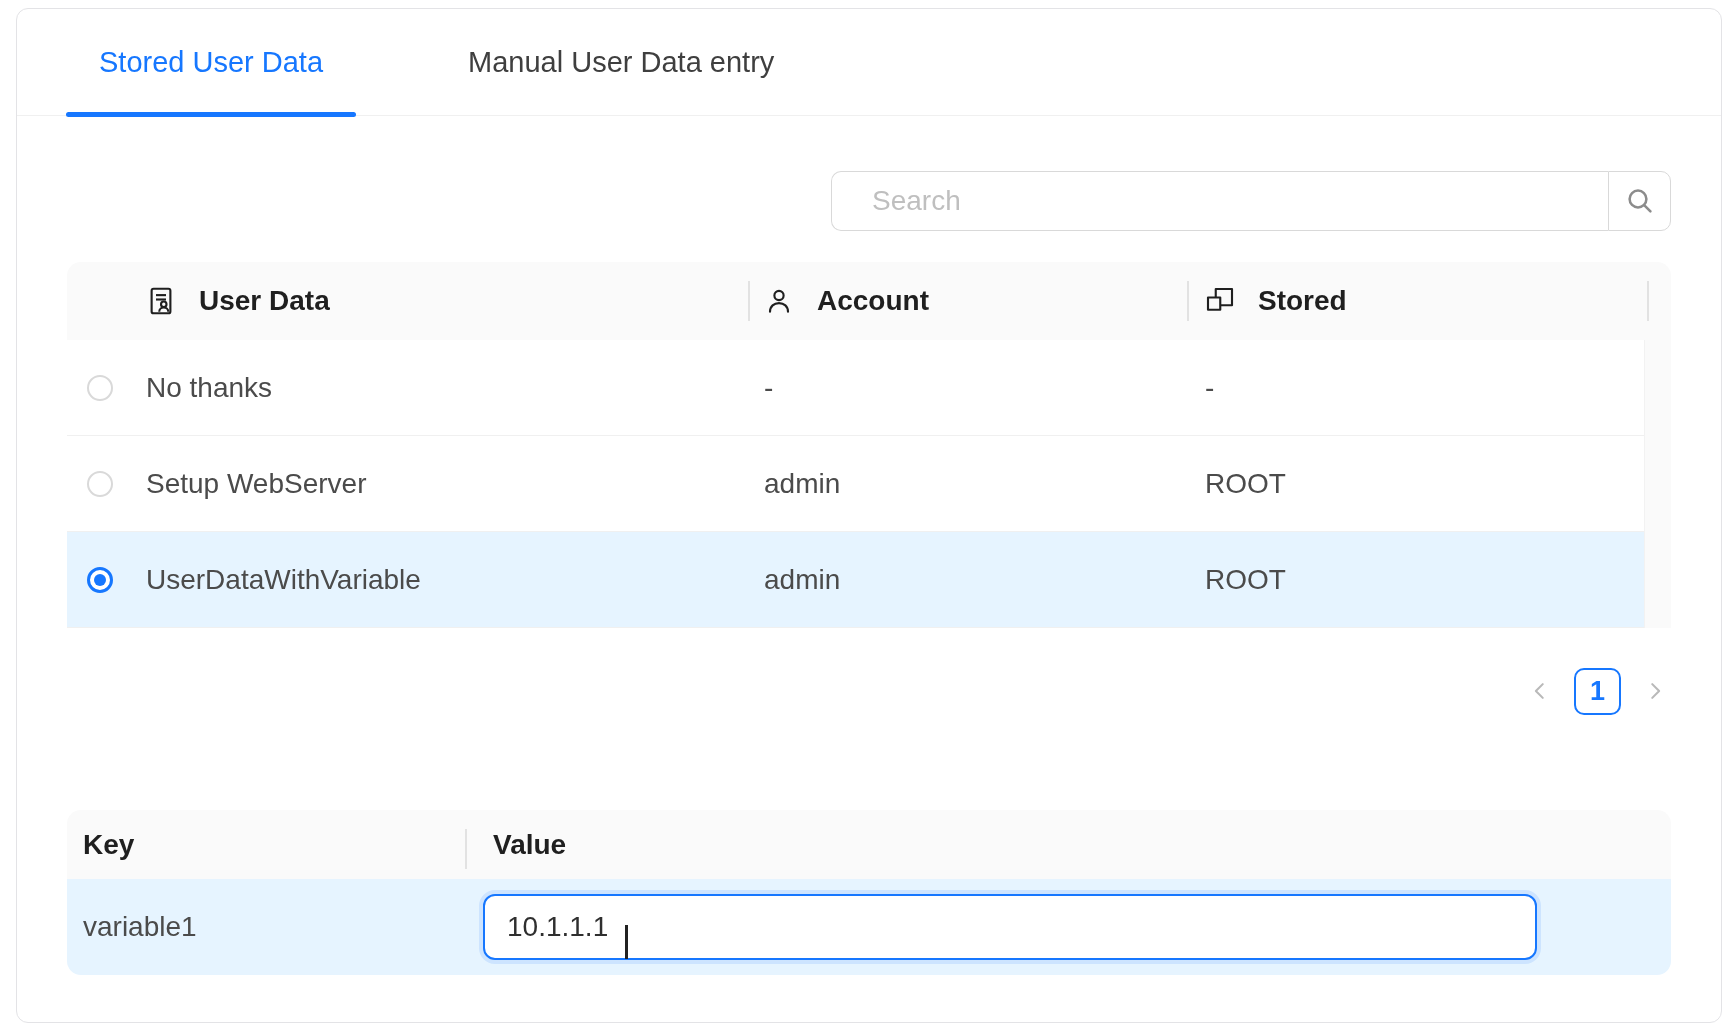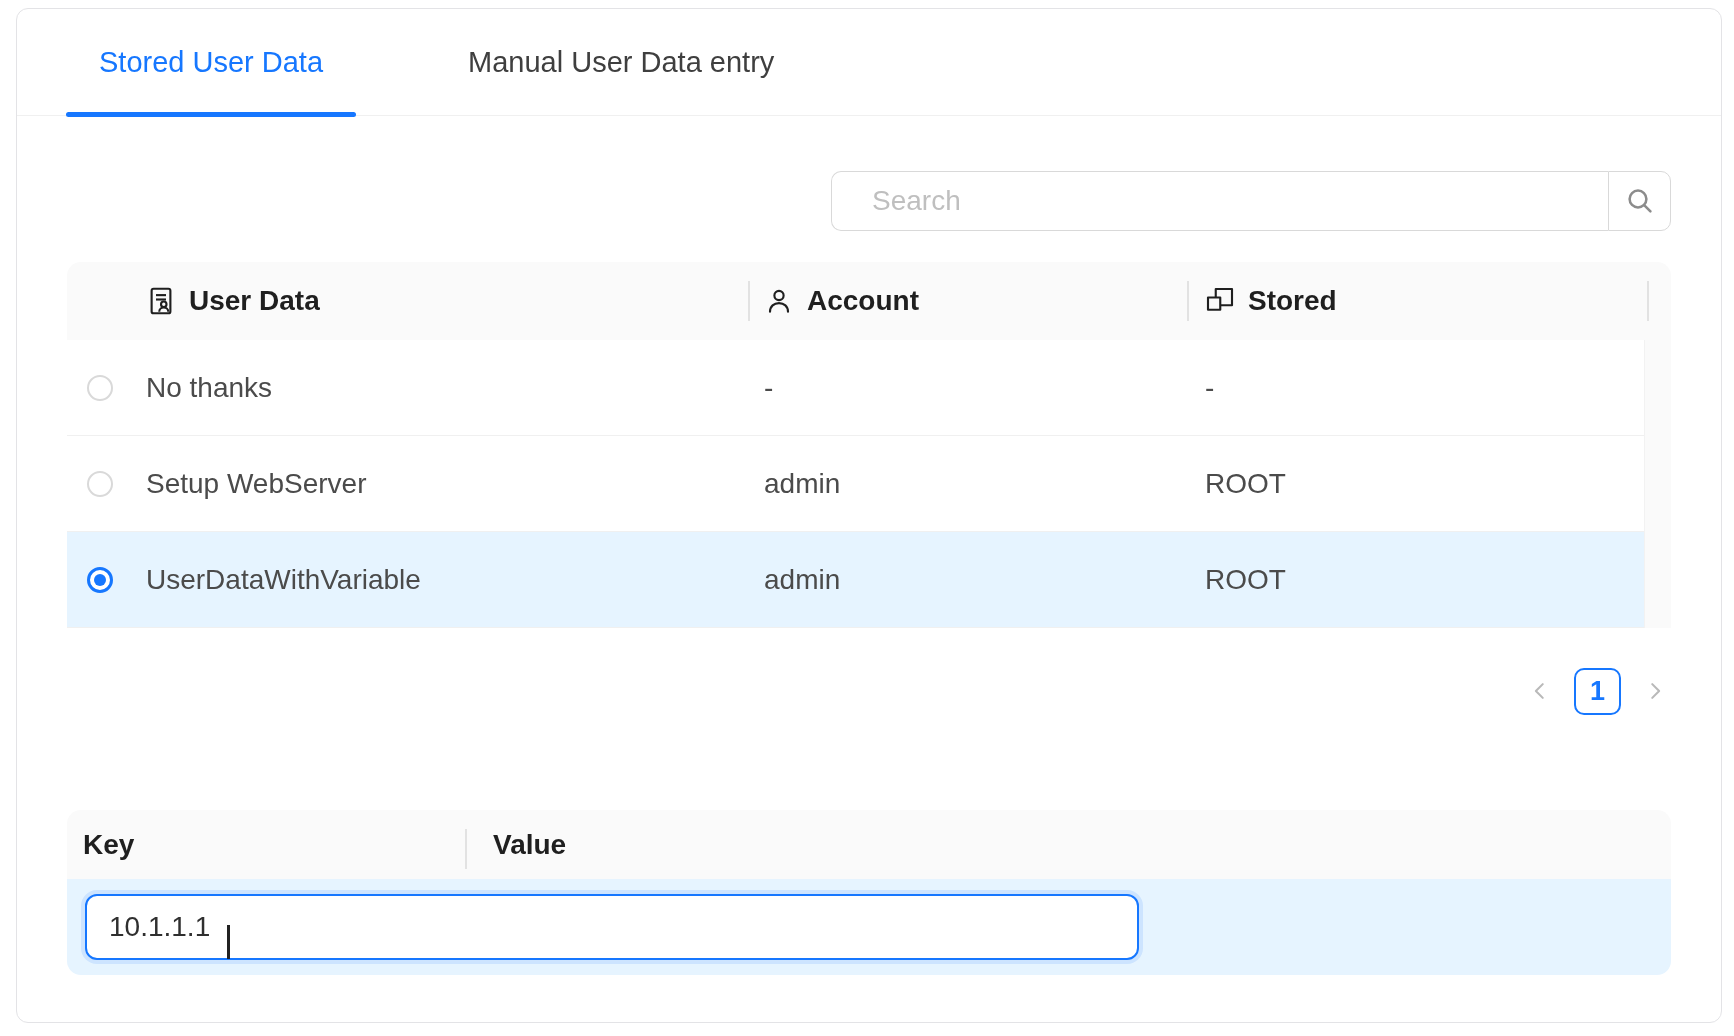--- a/index.html
+++ b/index.html
@@ -68,7 +68,7 @@
     border-radius: 14px 14px 0 0;
     font-weight: bold; color: #1f1f1f;
   }
-  .hcell { position: relative; height: 100%; display: flex; align-items: center; gap: 13px; }
+  .hcell { position: relative; height: 100%; display: flex; align-items: center; gap: 23px; }
   .hcell.c1 { padding-left: 79px; }
   .hcell.c2 { padding-left: 16px; }
   .hcell.c3 { padding-left: 18px; }

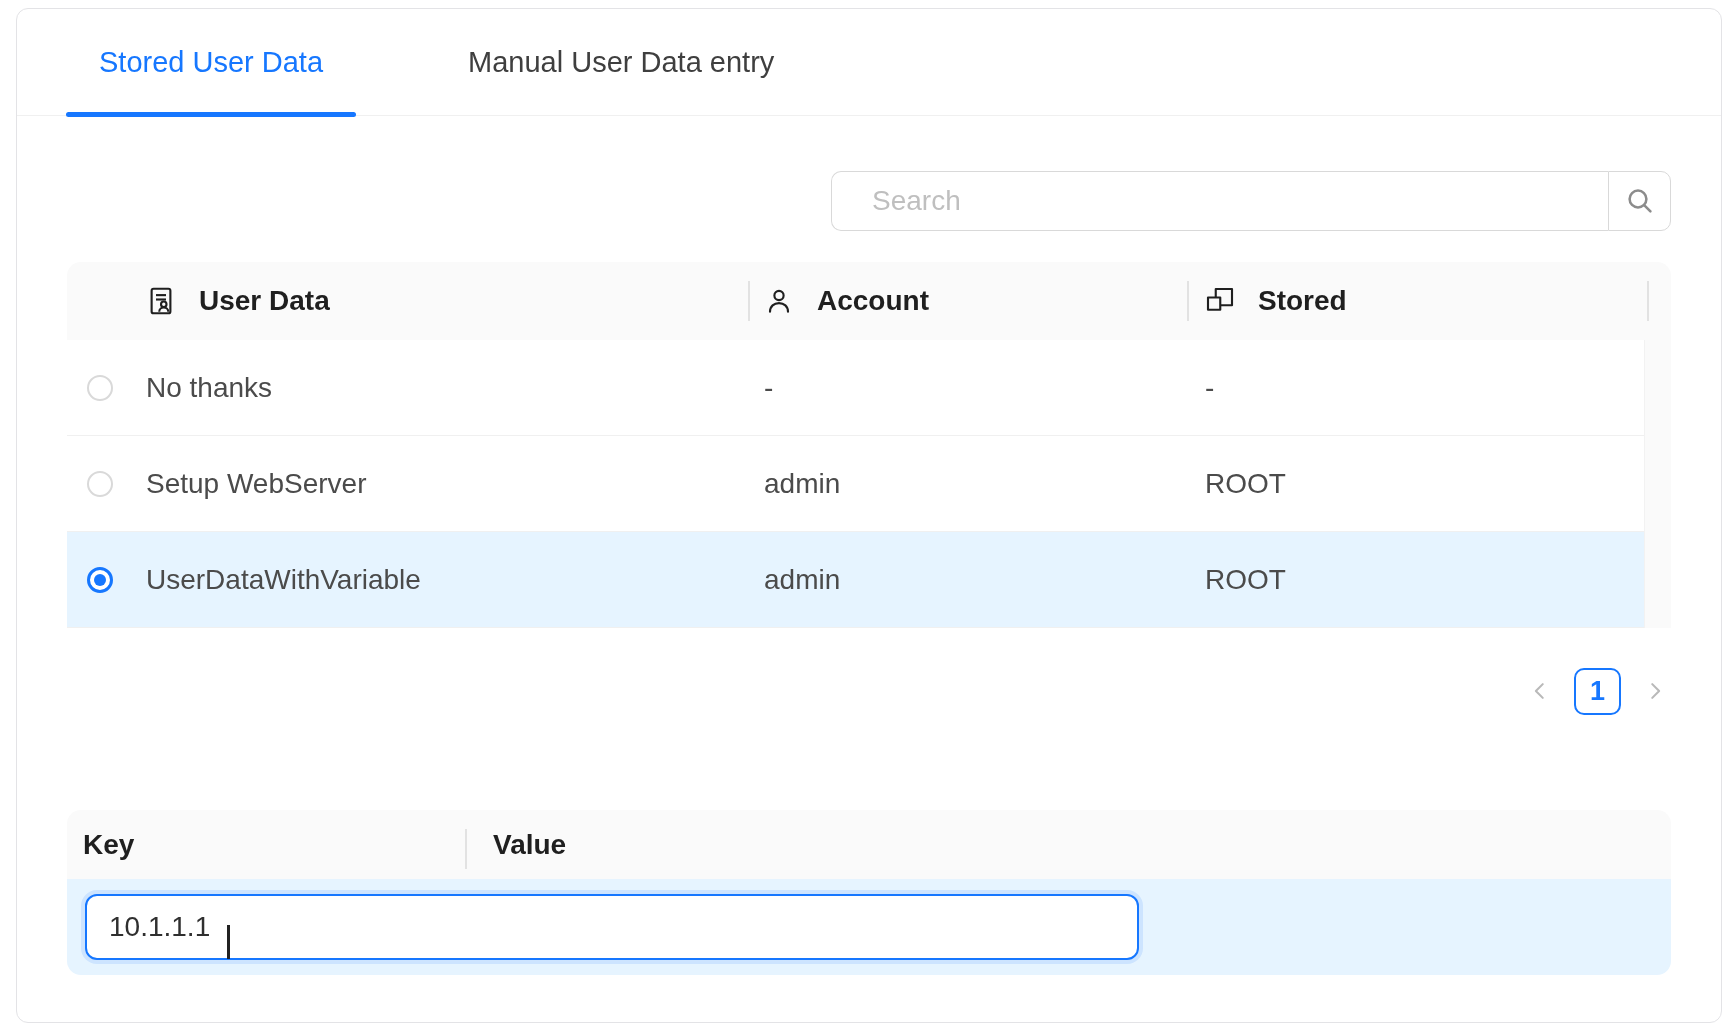--- a/index.html
+++ b/index.html
@@ -269,6 +269,7 @@
         <div class="hcell v sep">Value</div>
       </div>
       <div class="kv-row">
+        <div class="kv-key">variable1</div>
         <div class="kv-value">
           <input class="kv-input" type="text" autofocus="" value="10.1.1.1" style="">
           <span class="caret"></span>

